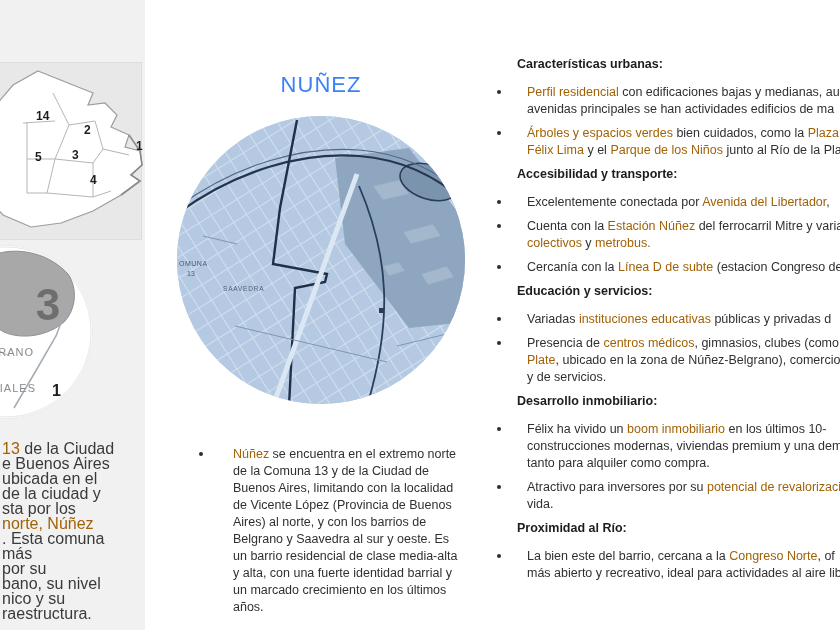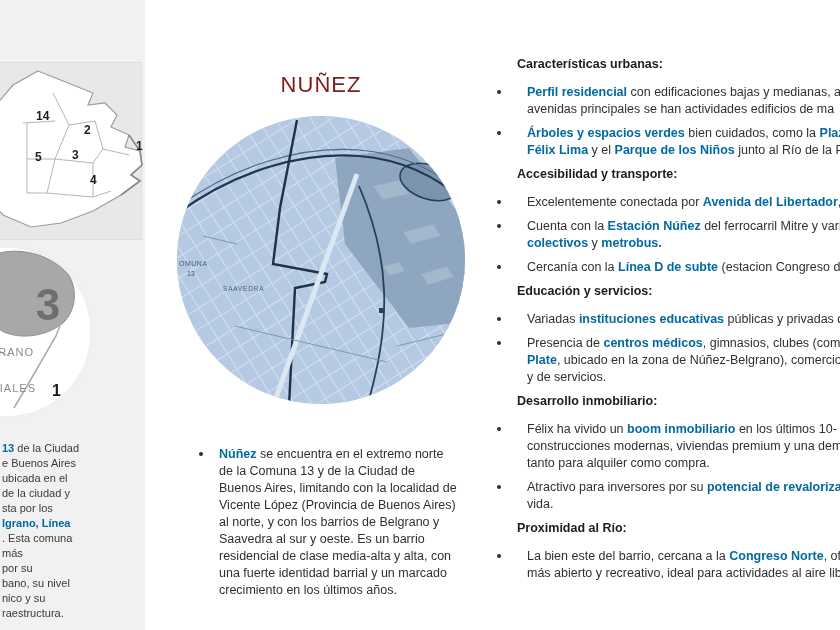--- a/index.html
+++ b/index.html
@@ -17,7 +17,7 @@
 
   
   .page-title{position:absolute;left:177px;top:72px;width:288px;text-align:center;
-    font-size:22px;letter-spacing:1px;color:#7f1d1d;font-weight:normal;margin:0}
+    font-size:22px;letter-spacing:1px;color:#3b82f6;font-weight:normal;margin:0}
   .big-map{position:absolute;left:177px;top:116px;width:288px;height:288px;border-radius:50%;overflow:hidden;background:#b5cae2}
   .description{position:absolute;left:199px;top:446px;width:262px;display:flex;align-items:flex-start}
   .description .dot{margin-top:6px}

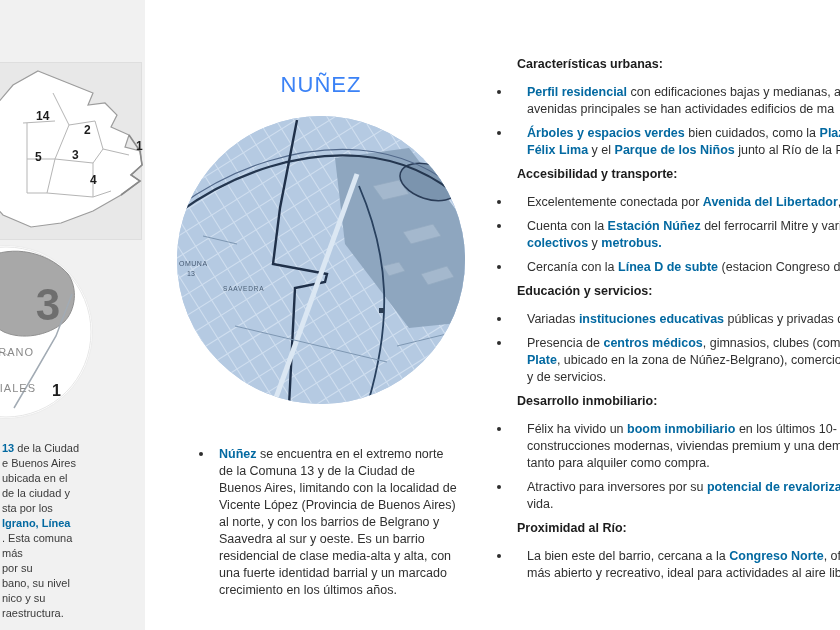--- a/index.html
+++ b/index.html
@@ -7,7 +7,7 @@
     width:840px;height:630px;overflow:hidden;position:relative;
     background:#ffffff;font-family:"Liberation Sans",sans-serif;color:#303030;
   }
-  .b{font-weight:bold;color:#0369a1}
+  .b{font-weight:normal;color:#a16207}
 
   
   .sidebar{position:absolute;left:0;top:0;width:145px;height:630px;background:#f1f1f1}

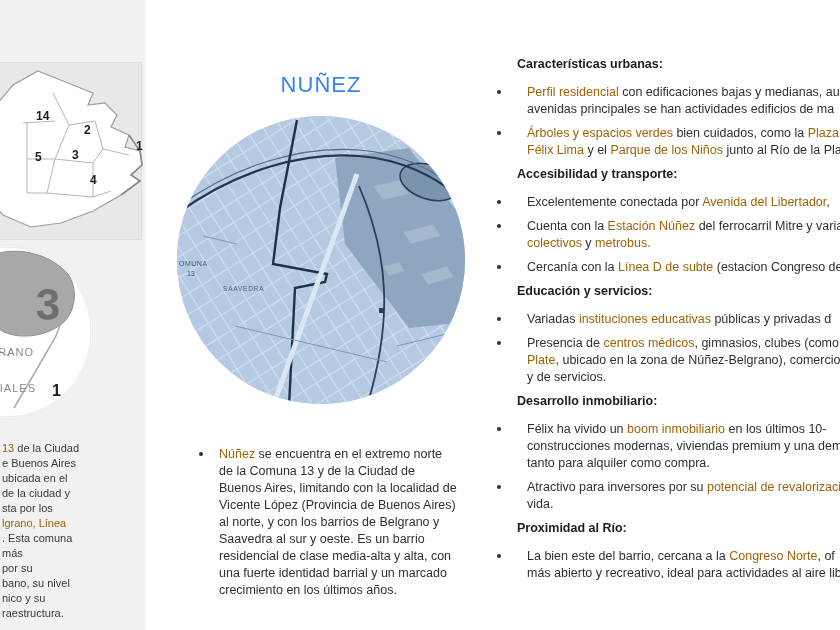--- a/index.html
+++ b/index.html
@@ -13,7 +13,7 @@
   .sidebar{position:absolute;left:0;top:0;width:145px;height:630px;background:#f1f1f1}
   .comunas-map{position:absolute;left:-58px;top:62px;width:200px;height:178px;background:#e8e8e8;border:1px solid #dedede;box-sizing:border-box}
   .comuna13-map{position:absolute;left:-80px;top:246px;width:172px;height:172px;border-radius:50%;overflow:hidden;background:#ffffff;box-shadow:0 0 0 1px #ececec}
-  .sidebar-caption{position:absolute;left:2px;top:441px;font-size:11px;line-height:15px;color:#3a3a3a;white-space:nowrap}
+  .sidebar-caption{position:absolute;left:2px;top:441px;font-size:16px;line-height:15px;color:#3a3a3a;white-space:nowrap}
 
   
   .page-title{position:absolute;left:177px;top:72px;width:288px;text-align:center;

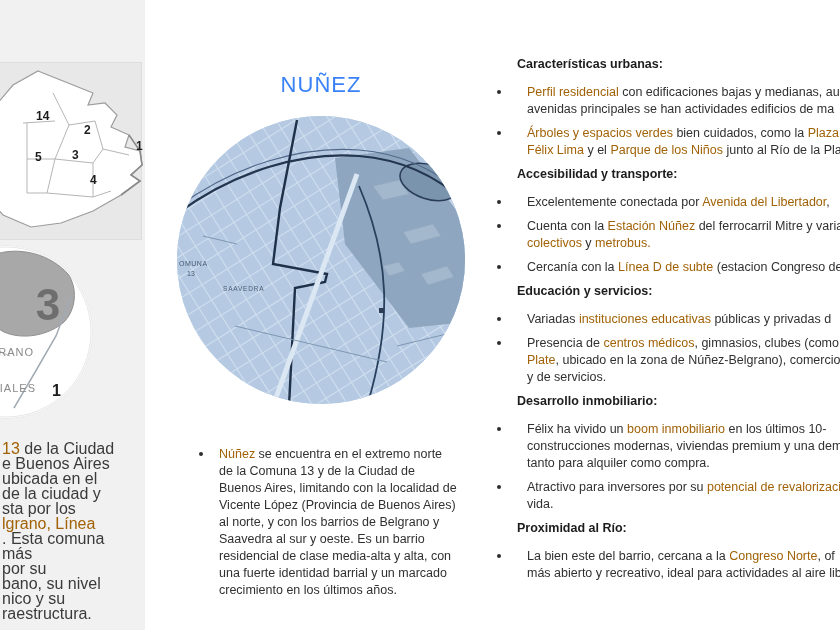--- a/index.html
+++ b/index.html
@@ -21,7 +21,7 @@
   .big-map{position:absolute;left:177px;top:116px;width:288px;height:288px;border-radius:50%;overflow:hidden;background:#b5cae2}
   .description{position:absolute;left:199px;top:446px;width:262px;display:flex;align-items:flex-start}
   .description .dot{margin-top:6px}
-  .description-text{margin-left:16px;width:240px;font-size:12.5px;line-height:17px}
+  .description-text{margin-left:30px;width:240px;font-size:12.5px;line-height:17px}
 
   
   .right-col{position:absolute;left:495px;top:46px;width:380px;padding-top:6px}

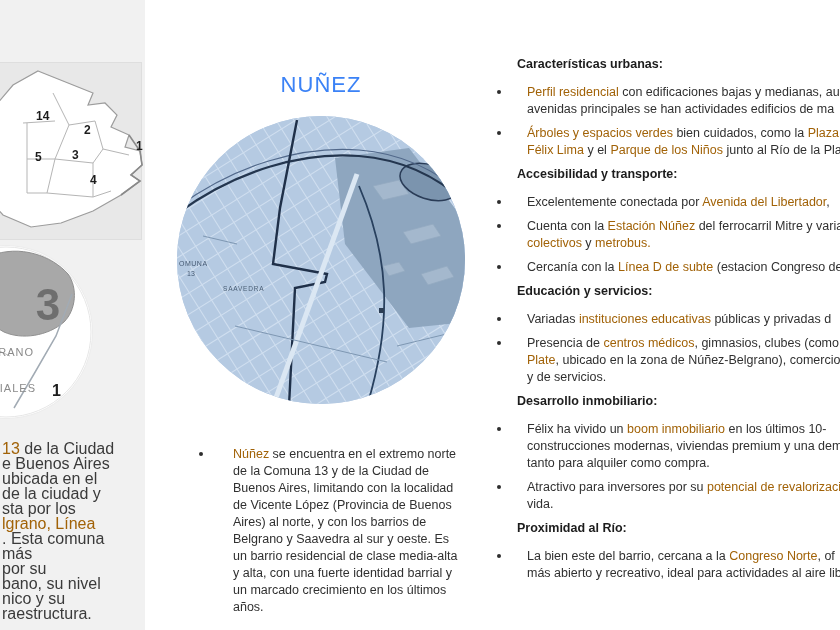--- a/index.html
+++ b/index.html
@@ -74,7 +74,7 @@
     <div class="cap-line"><span>ubicada en el</span></div>
     <div class="cap-line"><span>de la ciudad y</span></div>
     <div class="cap-line"><span>sta por los</span></div>
-    <div class="cap-line"><span class="b">lgrano, Línea</span></div>
+    <div class="cap-line"><span class="b">norte, Núñez</span></div>
     <div class="cap-line"><span>. Esta comuna</span></div>
     <div class="cap-line"><span>más</span></div>
     <div class="cap-line"><span>por su</span></div>

